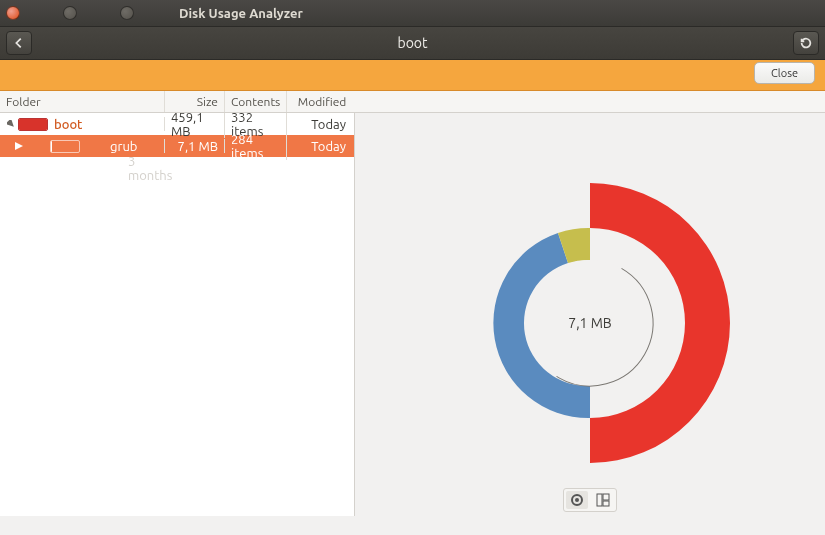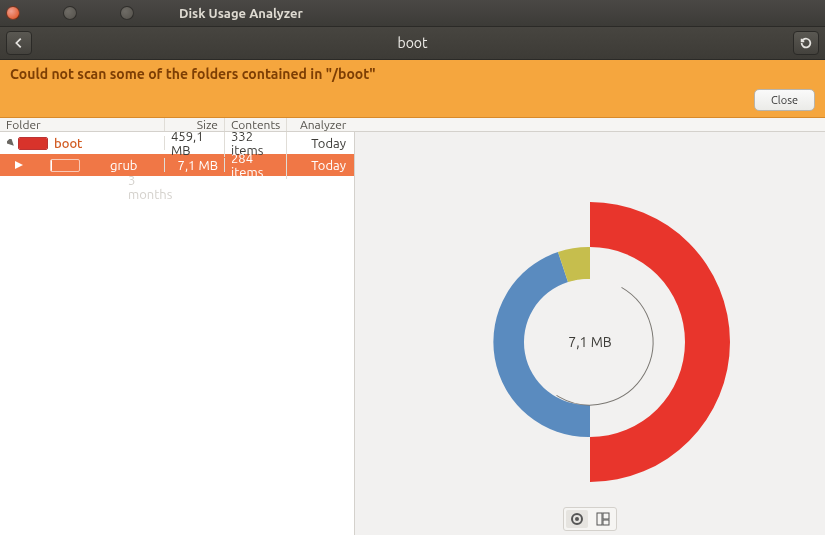--- a/index.html
+++ b/index.html
@@ -84,7 +84,6 @@
 </div>
 
 <div class="warnbar">
-  <div class="warn-head">Could not scan some of the folders contained in "/boot"</div>
   <div class="warn-sub">
     <button class="close-btn">Close</button>
   </div>

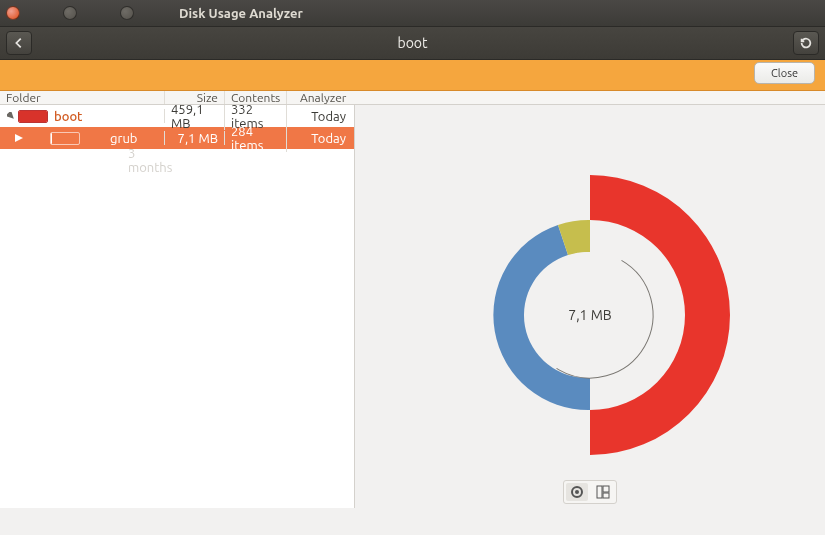--- a/index.html
+++ b/index.html
@@ -22,7 +22,7 @@
   .warn-sub { display:flex; align-items:center; padding:2px 10px 6px; font-size:12px; color:rgba(120,70,10,.7); }
   .close-btn { margin-left:auto; background:linear-gradient(#fafafa,#ebebe8); border:1px solid #b8b4ac; border-radius:5px; padding:4px 16px; font-size:11px; color:#333; cursor:pointer; }
 
-  .cols-head { display:flex; height:14px; border-bottom:1px solid #d4d1cc; background:#f6f5f3; font-size:12px; color:#55524c; }
+  .cols-head { display:flex; height:22px; border-bottom:1px solid #d4d1cc; background:#f6f5f3; font-size:12px; color:#55524c; }
   .hc { display:flex; align-items:center; padding:0 6px; border-right:1px solid #e0ddd7; }
   .hc:last-child { border-right:none; }
   .c-folder { flex:0 0 165px; }

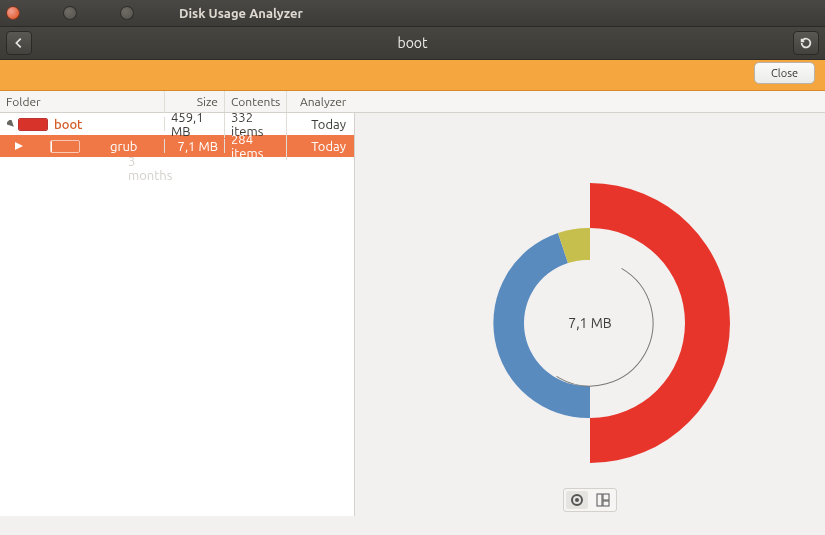--- a/index.html
+++ b/index.html
@@ -93,7 +93,7 @@
   <div class="hc c-folder">Folder</div>
   <div class="hc c-size">Size</div>
   <div class="hc c-cont">Contents</div>
-  <div class="hc c-mod">Analyzer</div>
+  <div class="hc c-mod">Modified</div>
 </div>
 
 <div class="main">

